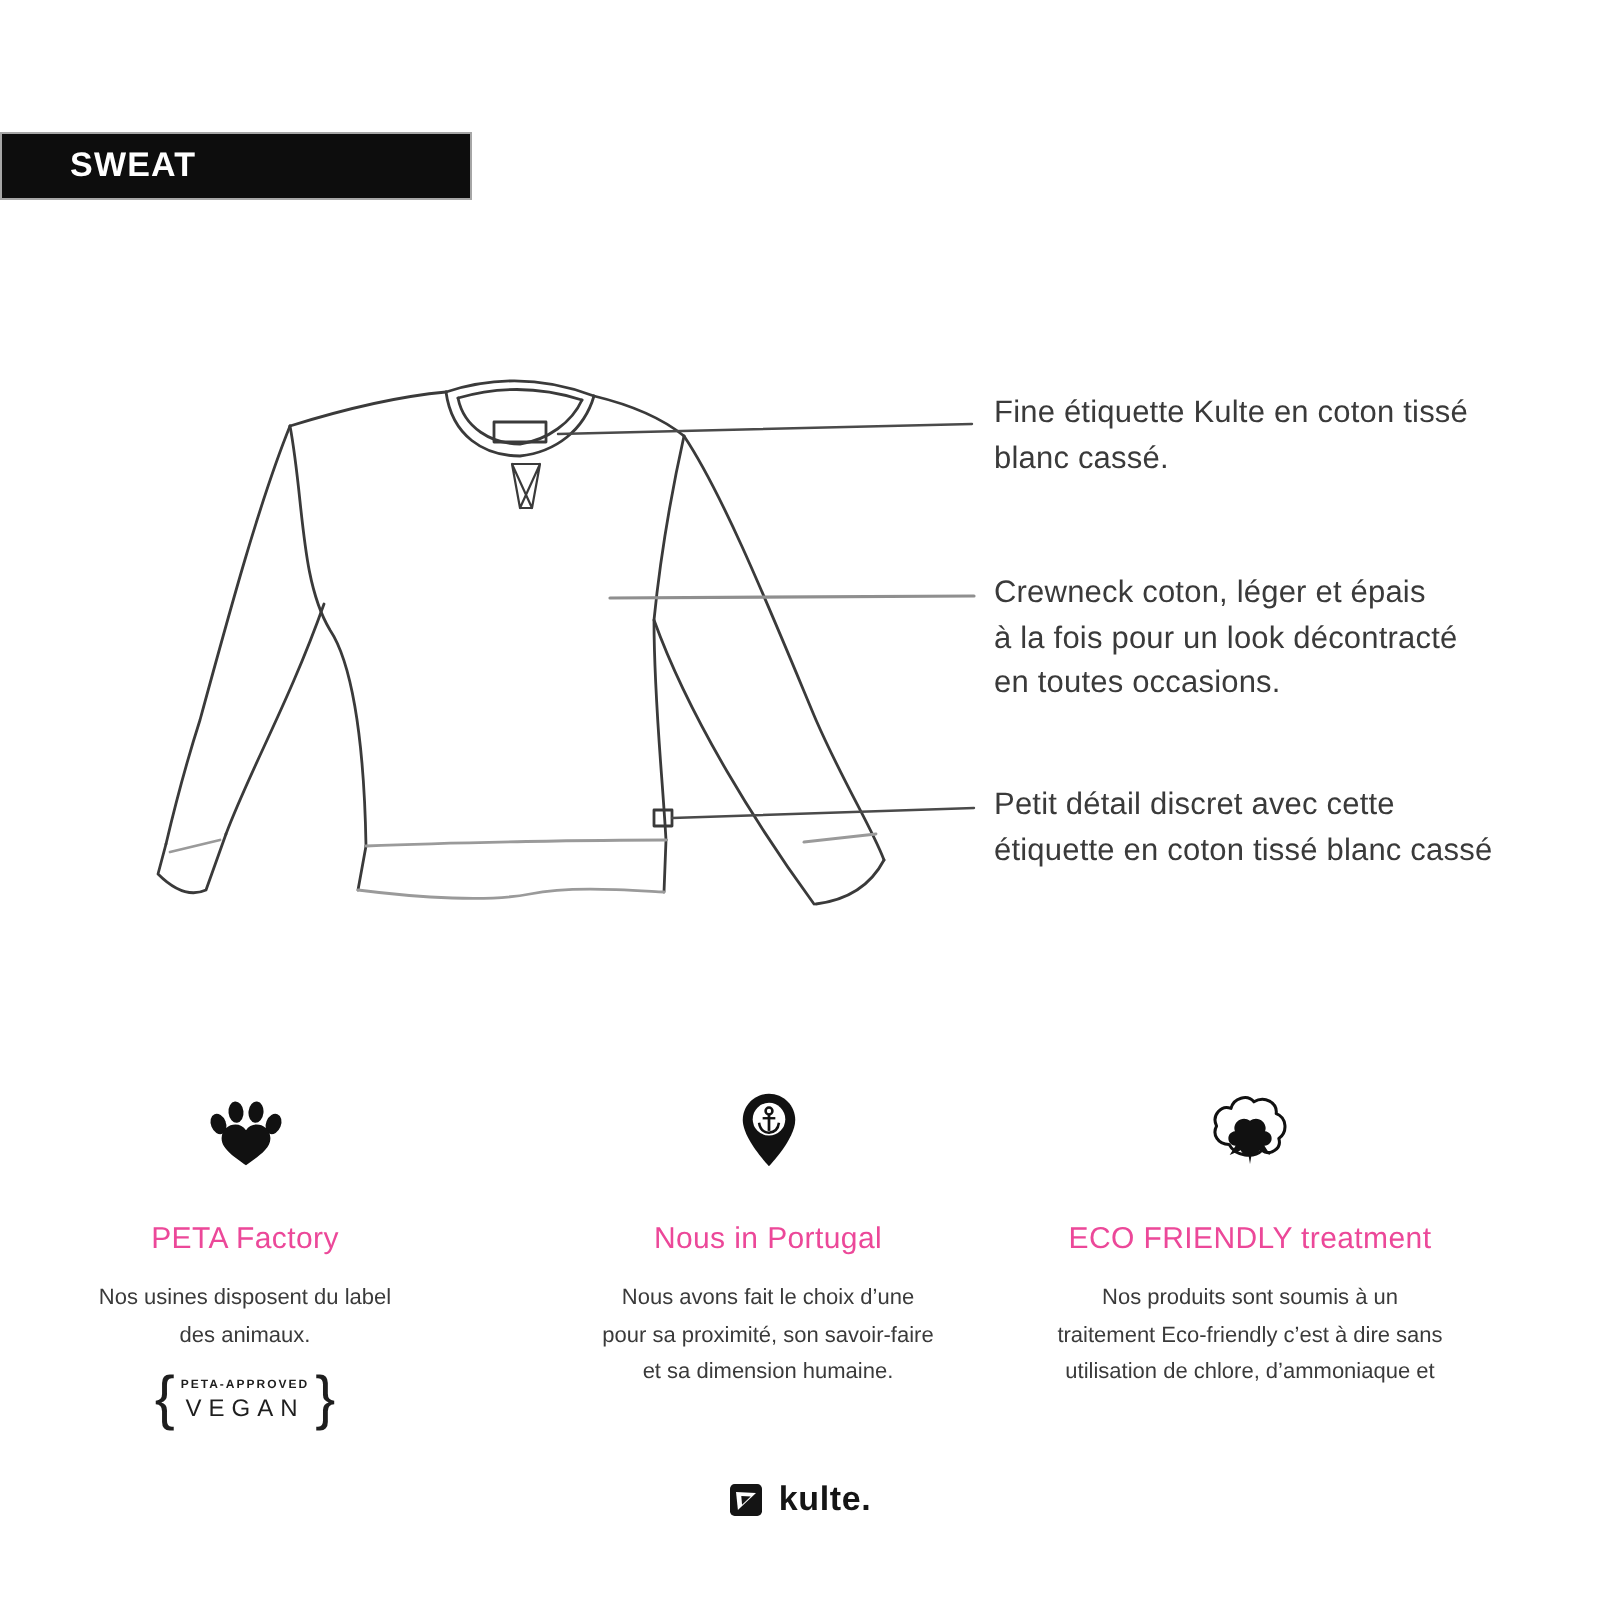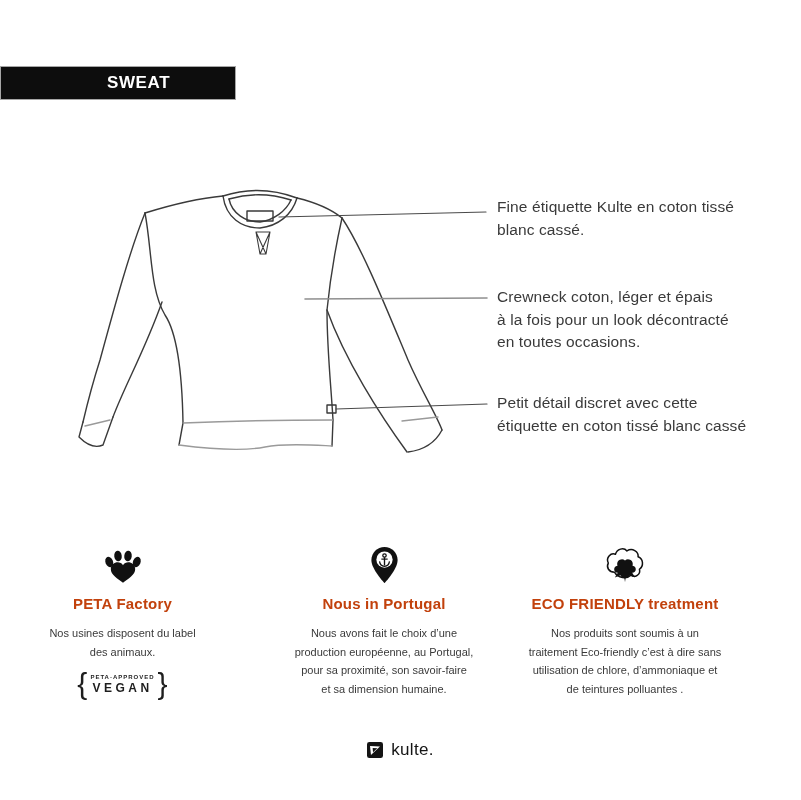--- a/index.html
+++ b/index.html
@@ -9,7 +9,7 @@
 
   .banner { position:absolute; left:0; top:66px; width:236px; height:34px;
             background:var(--banner-bg,#0d0d0d); border:1px solid #a6a6a6;
-            display:flex; align-items:center; padding-left:106px; }
+            display:flex; align-items:center; padding-left:34px; }
   .banner span { color:var(--banner-text,#fff); font-size:17px; font-weight:bold;
                  letter-spacing:.6px; }
 

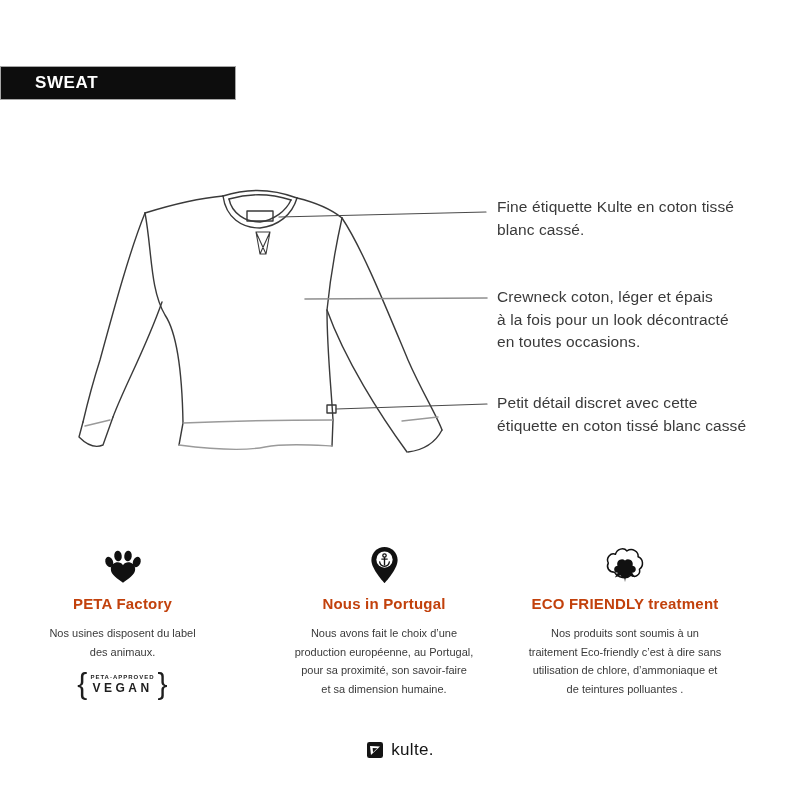--- a/index.html
+++ b/index.html
@@ -26,7 +26,7 @@
   .feature-1 { left:256px; width:256px; }
   .feature-2 { left:484px; width:282px; }
   .f-icon { height:38px; display:flex; justify-content:center; align-items:flex-end; }
-  .f-title { margin-top:11px; font-size:15px; font-weight:bold; color:#c2410c;
+  .f-title { margin-top:27px; font-size:15px; font-weight:normal; color:#ec4899;
              letter-spacing:.2px; }
   .f-body { margin-top:12px; font-size:11px; line-height:18.5px;
             color:var(--text,#3a3a3a); }

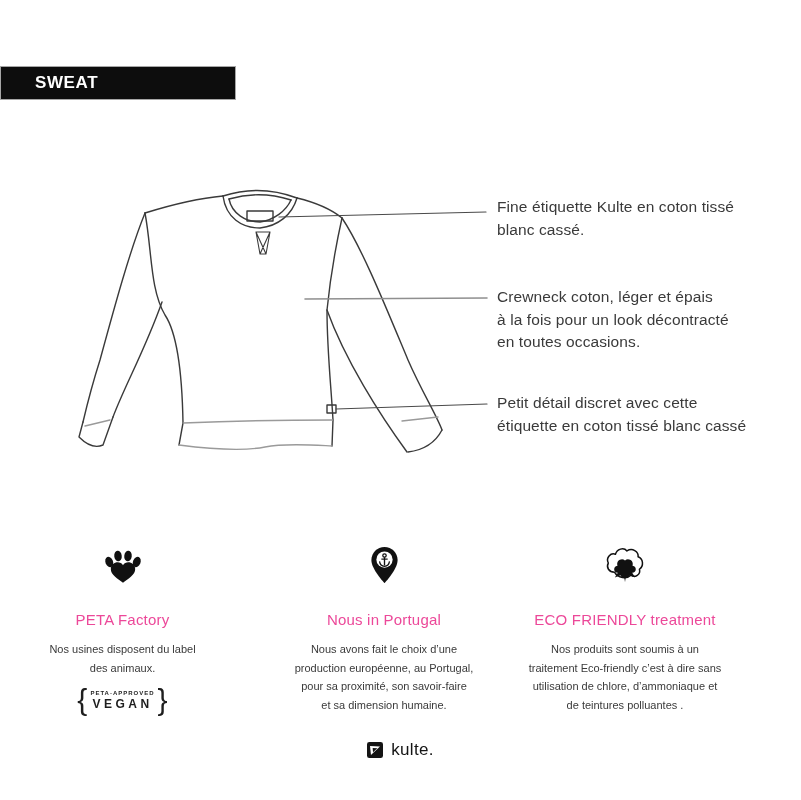--- a/index.html
+++ b/index.html
@@ -155,7 +155,6 @@
     <div class="f-title">Nous in Portugal</div>
     <div class="f-body">
       <div>Nous avons fait le choix d’une</div>
-      <div>production européenne, au Portugal,</div>
       <div>pour sa proximité, son savoir-faire</div>
       <div>et sa dimension humaine.</div>
     </div>

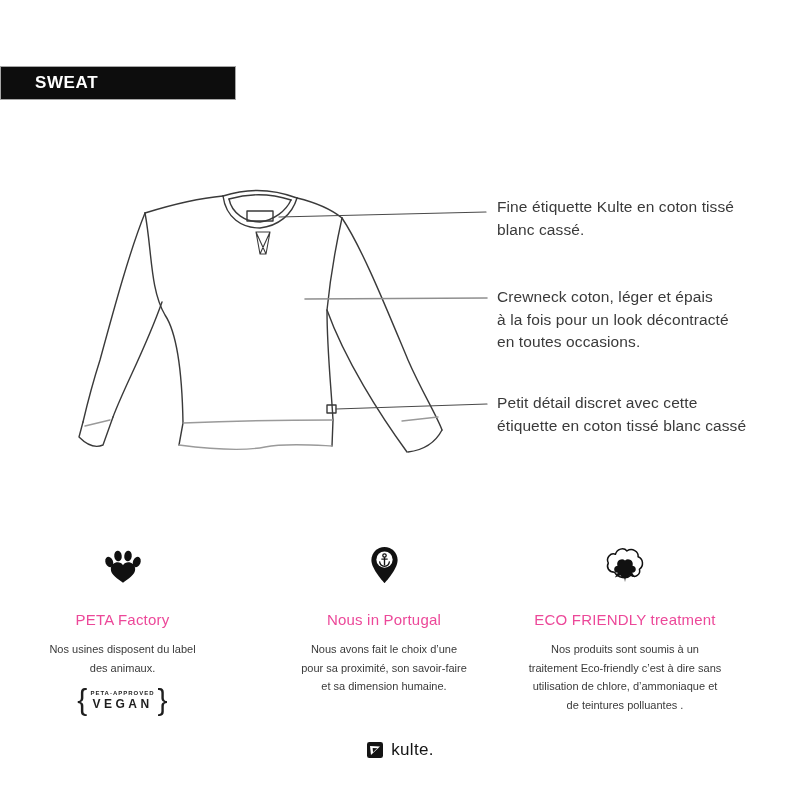--- a/index.html
+++ b/index.html
@@ -36,7 +36,7 @@
   .brace { font-size:30px; font-weight:300; line-height:30px; }
   .badge-stack { display:flex; flex-direction:column; align-items:center; }
   .badge-small { font-size:6px; font-weight:bold; letter-spacing:1px; }
-  .badge-main  { font-size:12px; font-weight:700; letter-spacing:3.5px; margin-top:1px; }
+  .badge-main  { font-size:12px; font-weight:400; letter-spacing:3.5px; margin-top:1px; }
 
   .footer { position:absolute; left:0; top:740px; width:801px; display:flex;
             justify-content:center; align-items:center; gap:8px; }

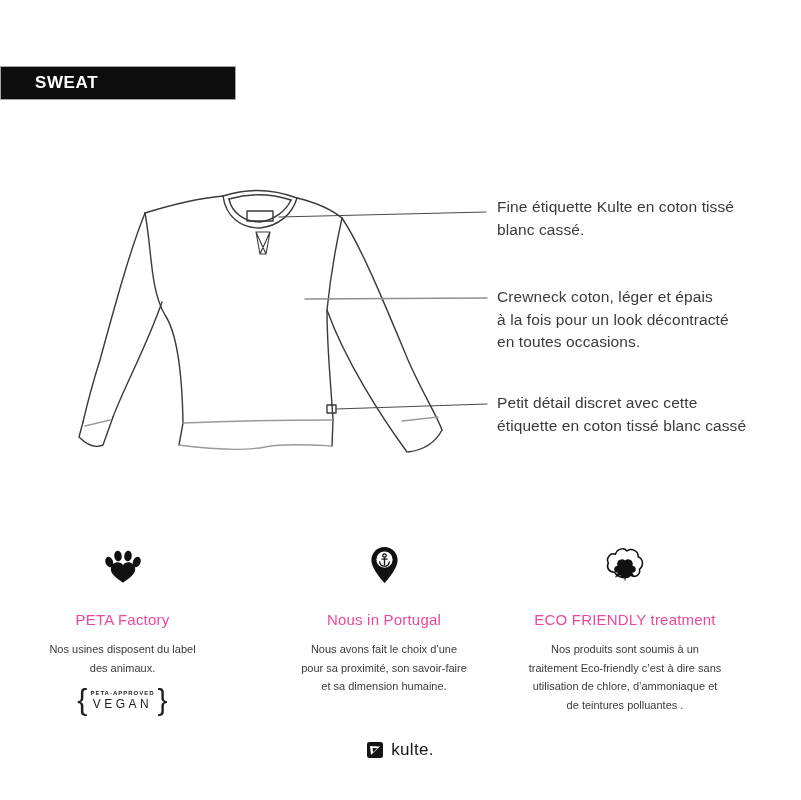--- a/index.html
+++ b/index.html
@@ -173,7 +173,6 @@
       <div>Nos produits sont soumis à un</div>
       <div>traitement Eco-friendly c’est à dire sans</div>
       <div>utilisation de chlore, d’ammoniaque et</div>
-      <div>de teintures polluantes .</div>
     </div>
   </div>
 

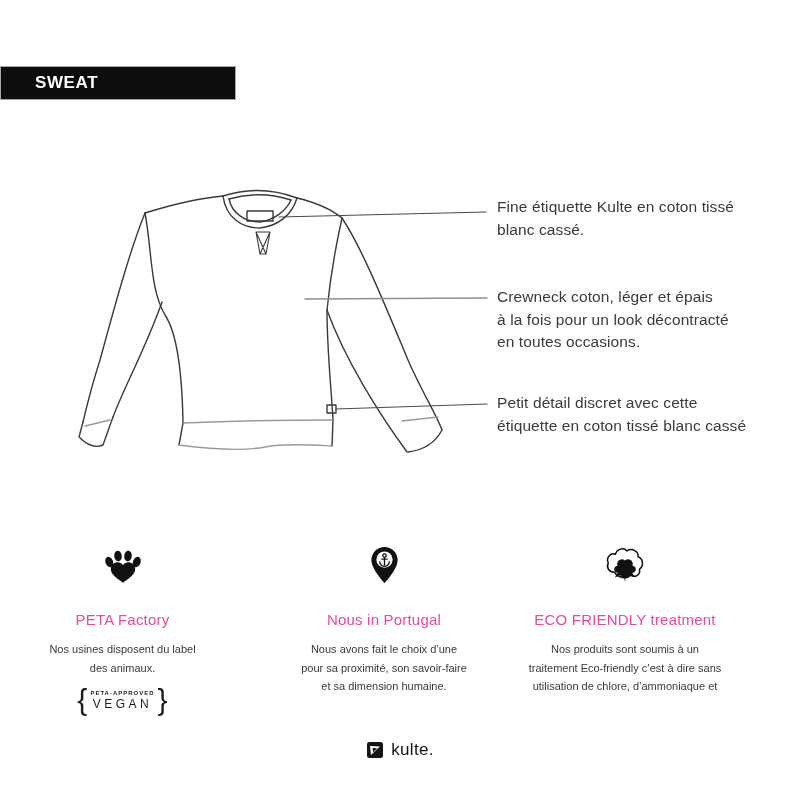--- a/index.html
+++ b/index.html
@@ -40,7 +40,7 @@
 
   .footer { position:absolute; left:0; top:740px; width:801px; display:flex;
             justify-content:center; align-items:center; gap:8px; }
-  .footer-brand { font-size:17px; font-weight:400; color:#151515; letter-spacing:.3px; }
+  .footer-brand { font-size:17px; font-weight:700; color:#151515; letter-spacing:.3px; }
 </style>
 </head>
 <body>

